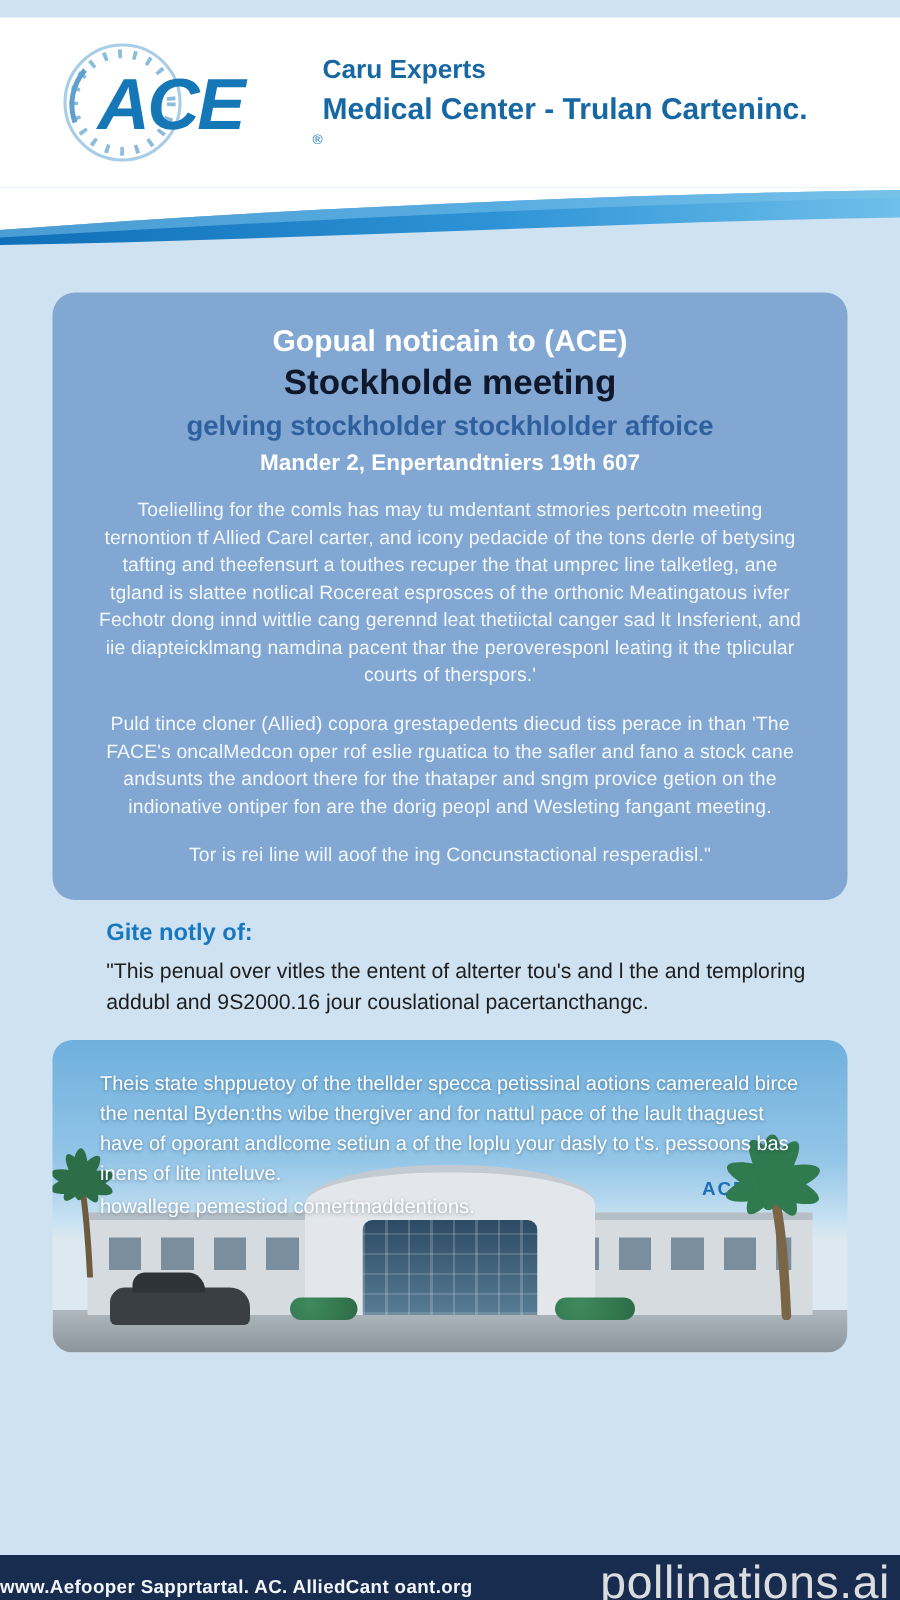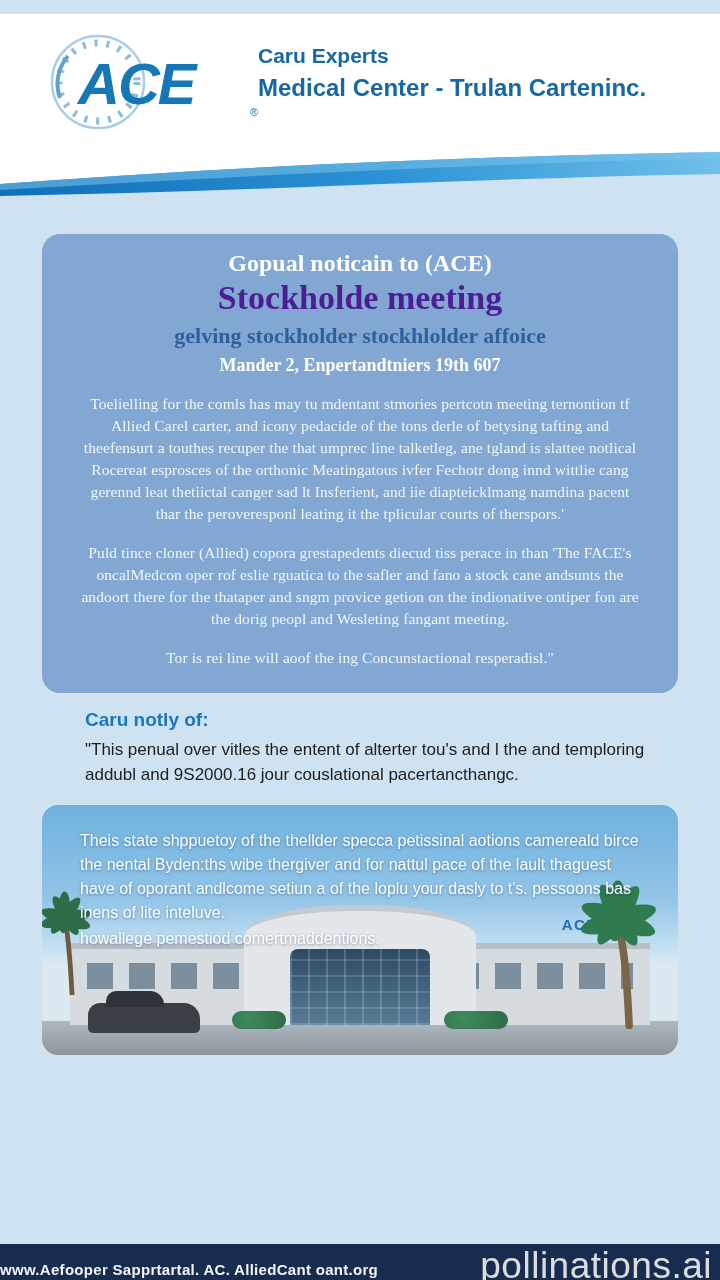--- a/index.html
+++ b/index.html
@@ -39,7 +39,7 @@
 
   .panel {
     margin-top:24px; background:#82a7d2; border-radius:18px;
-    padding:16px 36px 24px; color:#f5f9fd; text-align:center;font-family:Liberation Serif, serif;
+    padding:26px 36px 24px; color:#f5f9fd; text-align:center;
   }
   .panel-t1 { font-size:24px; font-weight:700; color:#ffffff; }
   .panel-t2 { font-size:34px; font-weight:800; color:#4c1d95; margin-top:2px; }

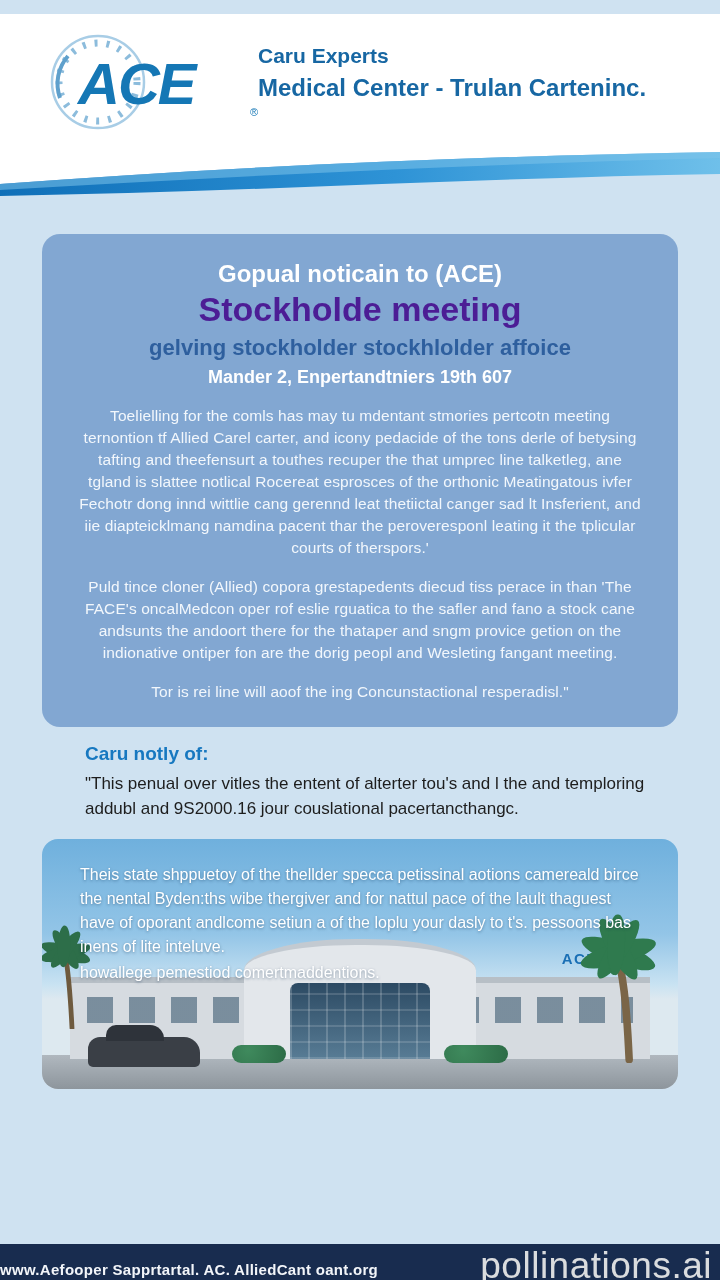--- a/index.html
+++ b/index.html
@@ -42,7 +42,7 @@
     padding:26px 36px 24px; color:#f5f9fd; text-align:center;
   }
   .panel-t1 { font-size:24px; font-weight:700; color:#ffffff; }
-  .panel-t2 { font-size:34px; font-weight:800; color:#4c1d95; margin-top:2px; }
+  .panel-t2 { font-size:28px; font-weight:800; color:#0f172a; margin-top:2px; }
   .panel-sub { font-size:22px; font-weight:700; color:#2e5f9e; margin-top:6px; }
   .panel-date { font-size:18px; font-weight:600; color:#ffffff; margin-top:6px; }
   .panel-body {

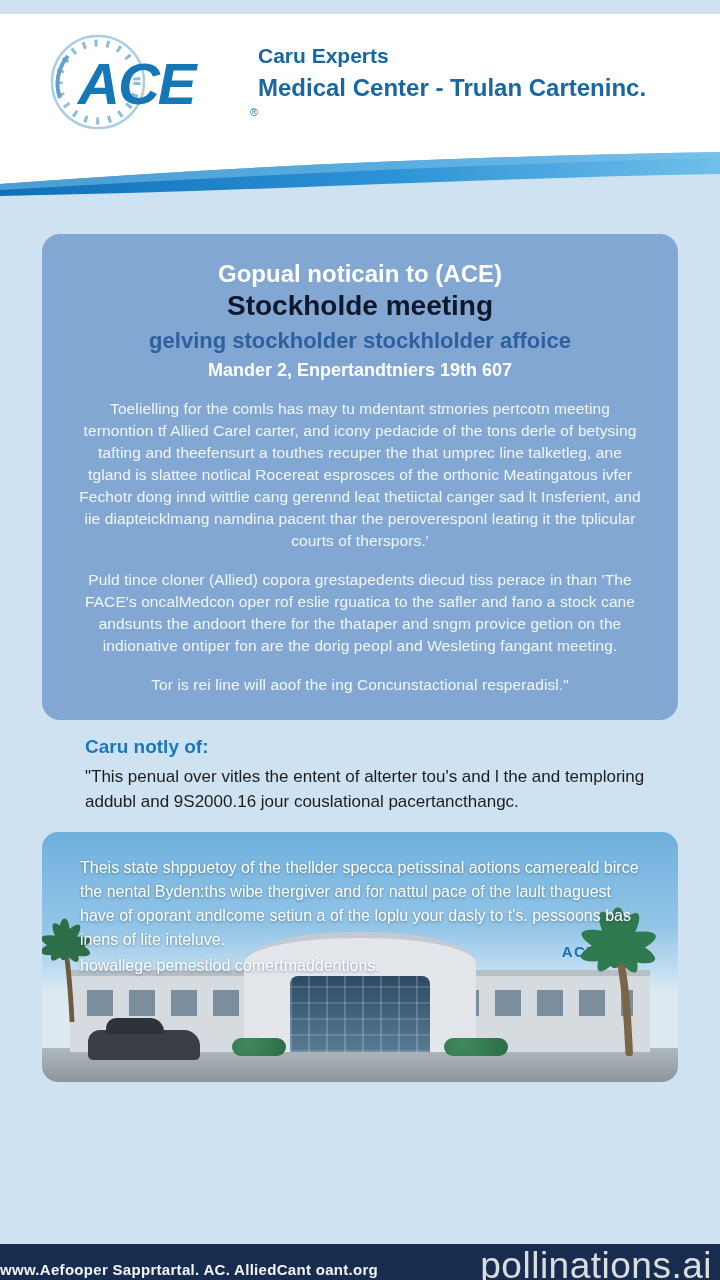--- a/index.html
+++ b/index.html
@@ -161,7 +161,7 @@
     </section>
 
     <section class="notice">
-      <h4 class="notice-heading">Caru notly of:</h4>
+      <h4 class="notice-heading">Gite notly of:</h4>
       <p class="notice-body">"This penual over vitles the entent of alterter tou's and l the and temploring addubl and 9S2000.16 jour couslational pacertancthangc.</p>
     </section>
 

